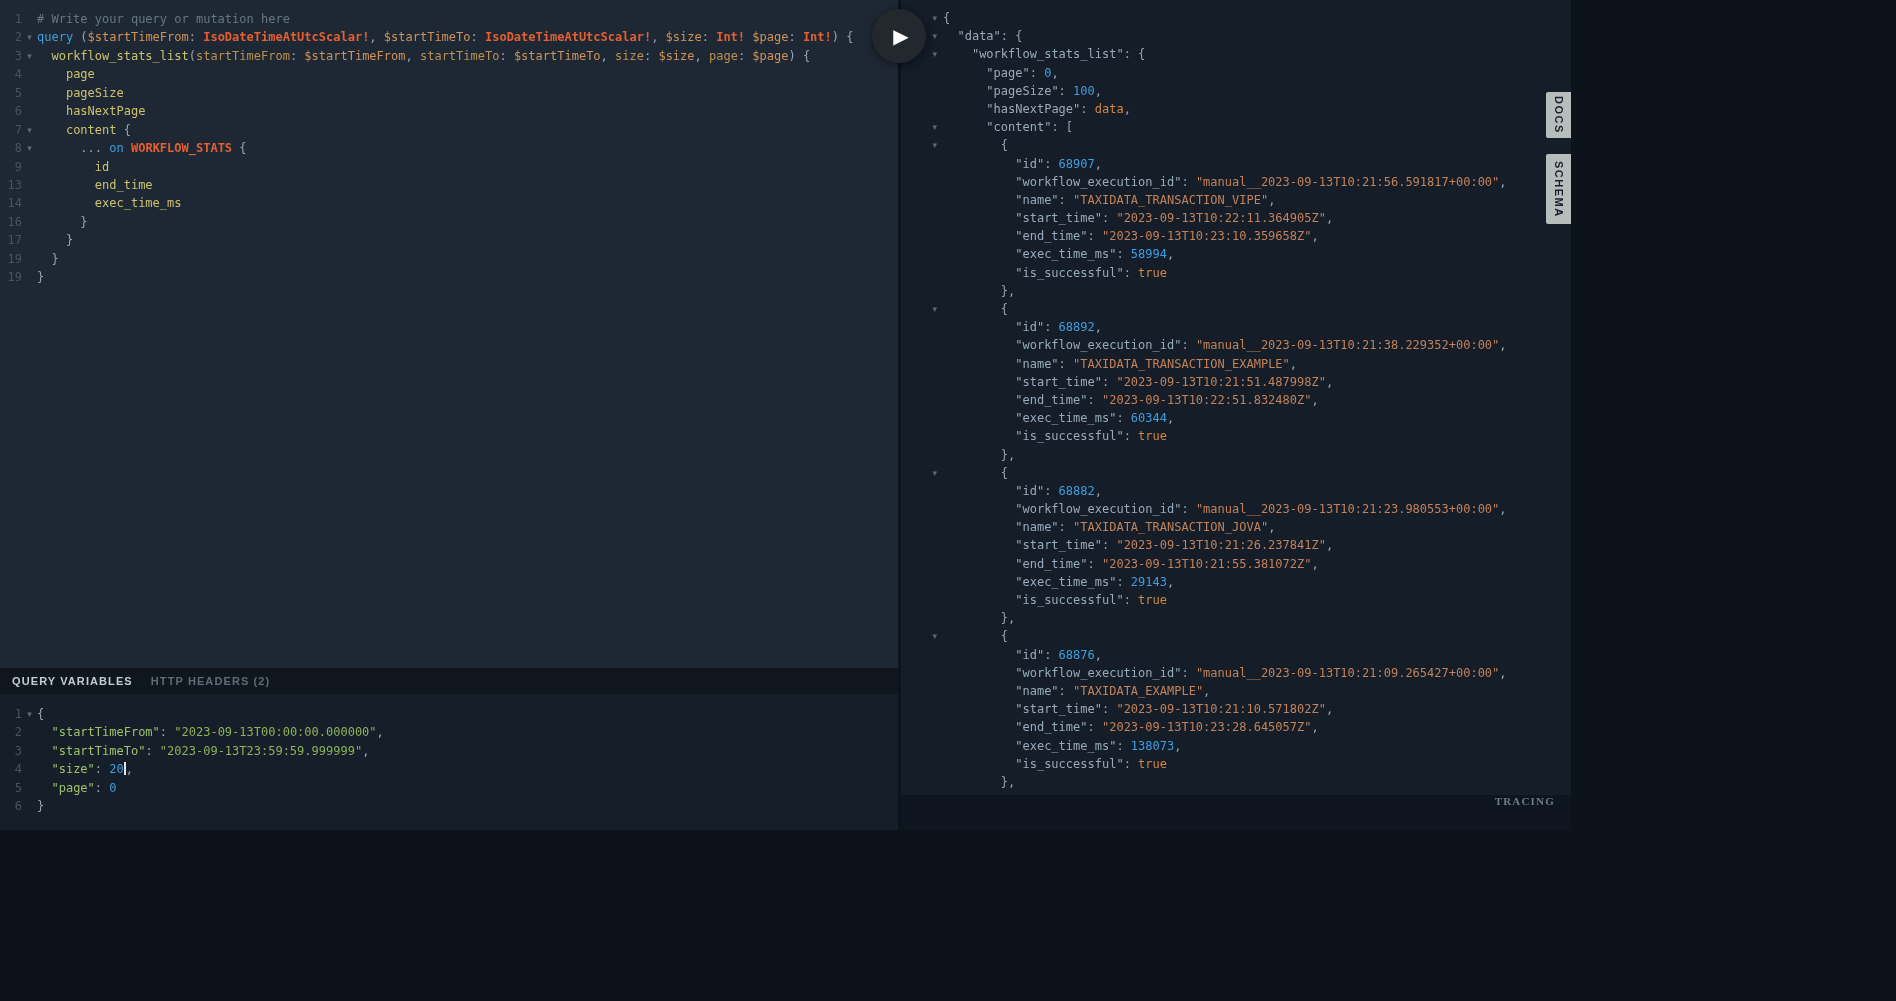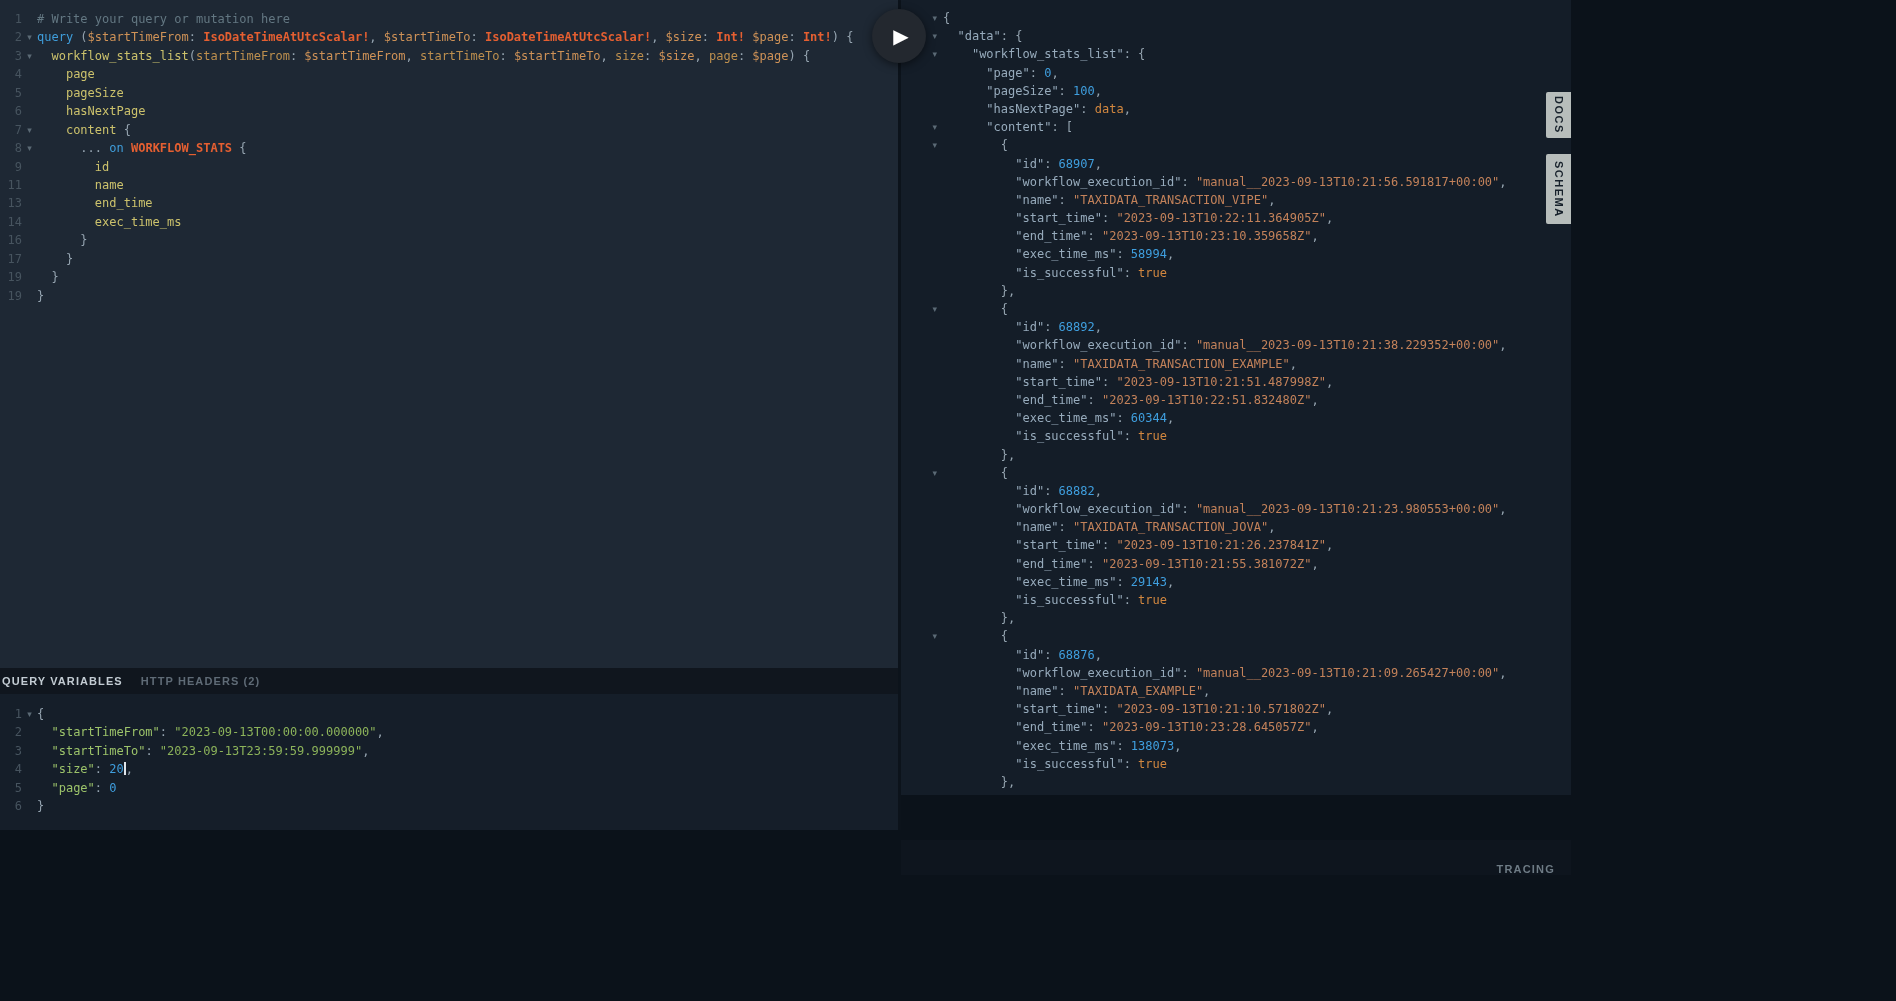--- a/index.html
+++ b/index.html
@@ -72,7 +72,6 @@
           <div class="code-line"><span class="gut">7</span><span class="fold">▾</span><span class="line-text">    <span class="tk-fd">content</span><span class="tk-pt"> {</span></span></div>
           <div class="code-line"><span class="gut">8</span><span class="fold">▾</span><span class="line-text">      <span class="tk-pt">... </span><span class="tk-kw">on</span><span class="tk-pt"> </span><span class="tk-ty">WORKFLOW_STATS</span><span class="tk-pt"> {</span></span></div>
           <div class="code-line"><span class="gut">9</span><span class="fold"></span><span class="line-text">        <span class="tk-fd">id</span></span></div>
-          <div class="code-line"><span class="gut">11</span><span class="fold"></span><span class="line-text">        <span class="tk-fd">name</span></span></div>
           <div class="code-line"><span class="gut">13</span><span class="fold"></span><span class="line-text">        <span class="tk-fd">end_time</span></span></div>
           <div class="code-line"><span class="gut">14</span><span class="fold"></span><span class="line-text">        <span class="tk-fd">exec_time_ms</span></span></div>
           <div class="code-line"><span class="gut">16</span><span class="fold"></span><span class="line-text">      <span class="tk-pt">}</span></span></div>

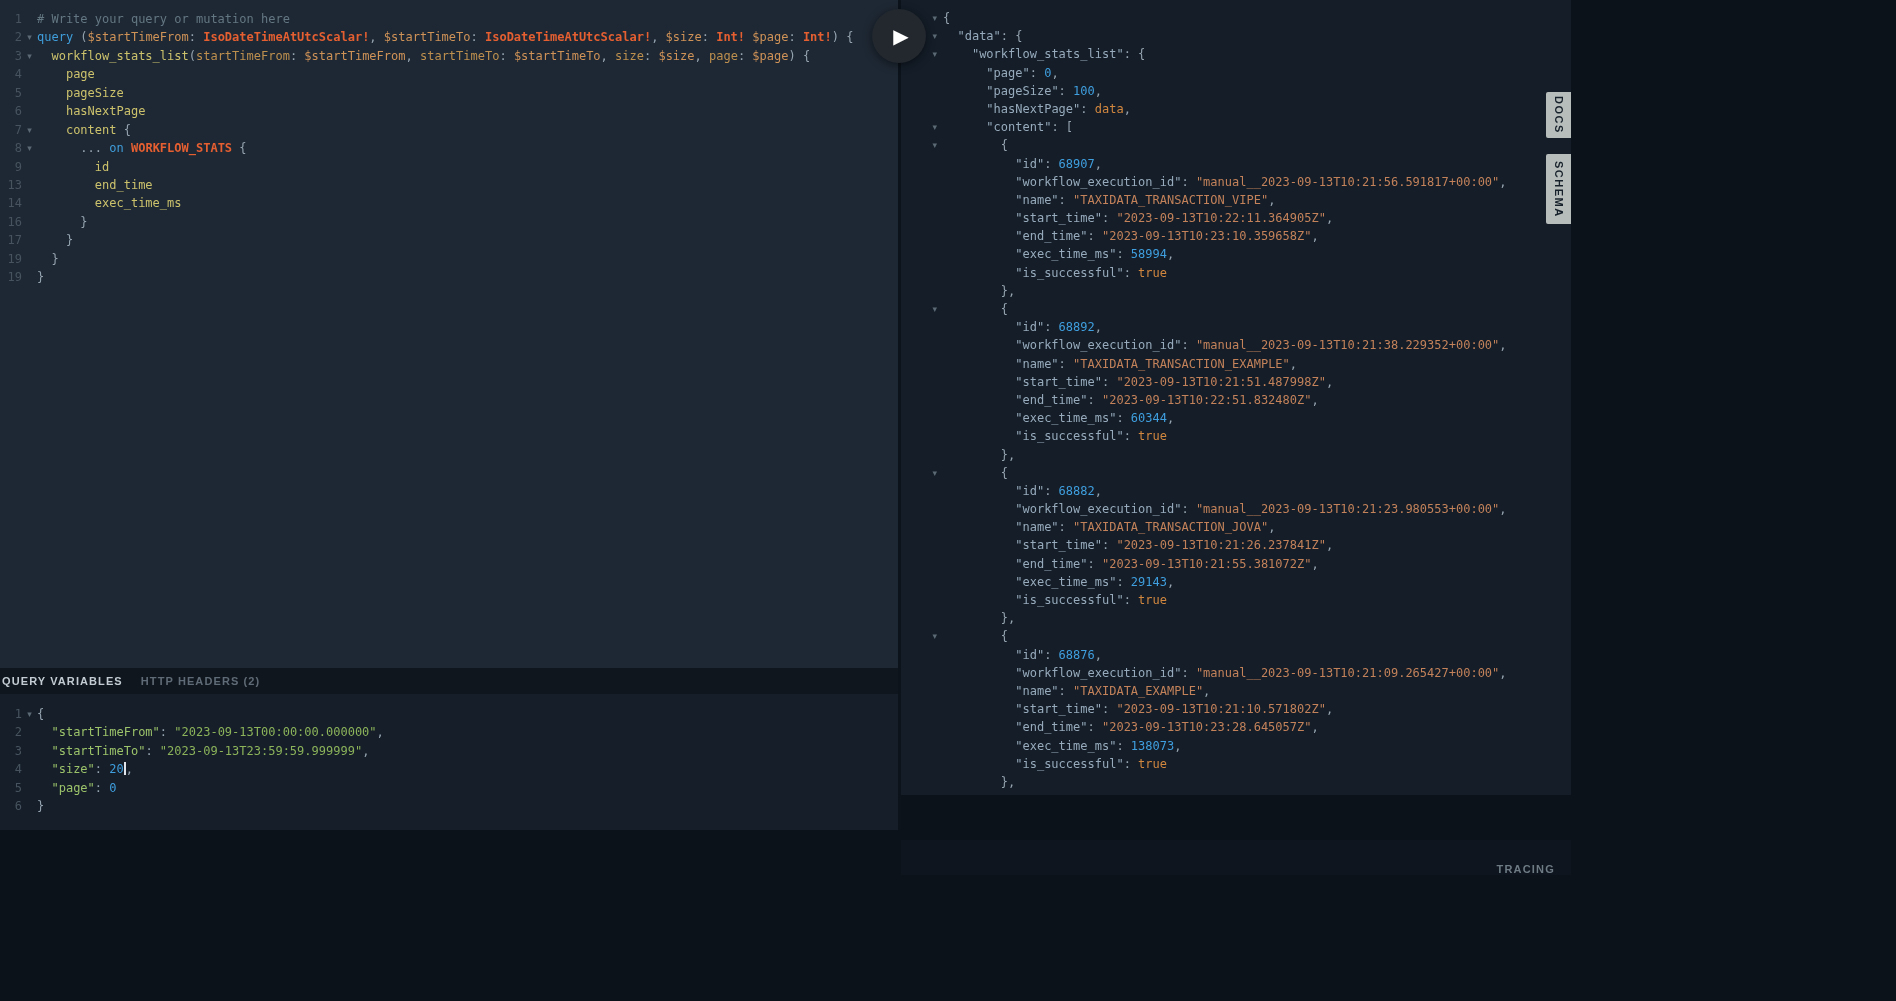--- a/index.html
+++ b/index.html
@@ -9,7 +9,7 @@
 
   .left-pane{position:absolute;left:0;top:0;width:898px;height:830px}
   .query-editor{position:absolute;left:0;top:0;width:898px;height:668px;background:var(--c-bg_query,#1e2834);padding-top:10px;overflow:hidden;cursor:text}
-  .variables-bar{position:absolute;left:0;top:668px;width:898px;height:26px;background:var(--c-bg_variables_bar,#10161e);display:flex;align-items:center;padding-left:2px;gap:18px;font-family:"Liberation Sans",sans-serif}
+  .variables-bar{position:absolute;left:0;top:668px;width:898px;height:26px;background:var(--c-bg_variables_bar,#10161e);display:flex;align-items:center;padding-left:12px;gap:18px;font-family:"Liberation Sans",sans-serif}
   .vtab{font-size:11px;font-weight:bold;letter-spacing:1.1px;color:var(--c-tab_inactive_text,#5f6b76);cursor:pointer}
   .vtab.active{color:var(--c-tab_active_text,#c3ccd3)}
   .variables-editor{position:absolute;left:0;top:694px;width:898px;height:136px;background:var(--c-bg_variables,#151e29);padding-top:11px;overflow:hidden;cursor:text}

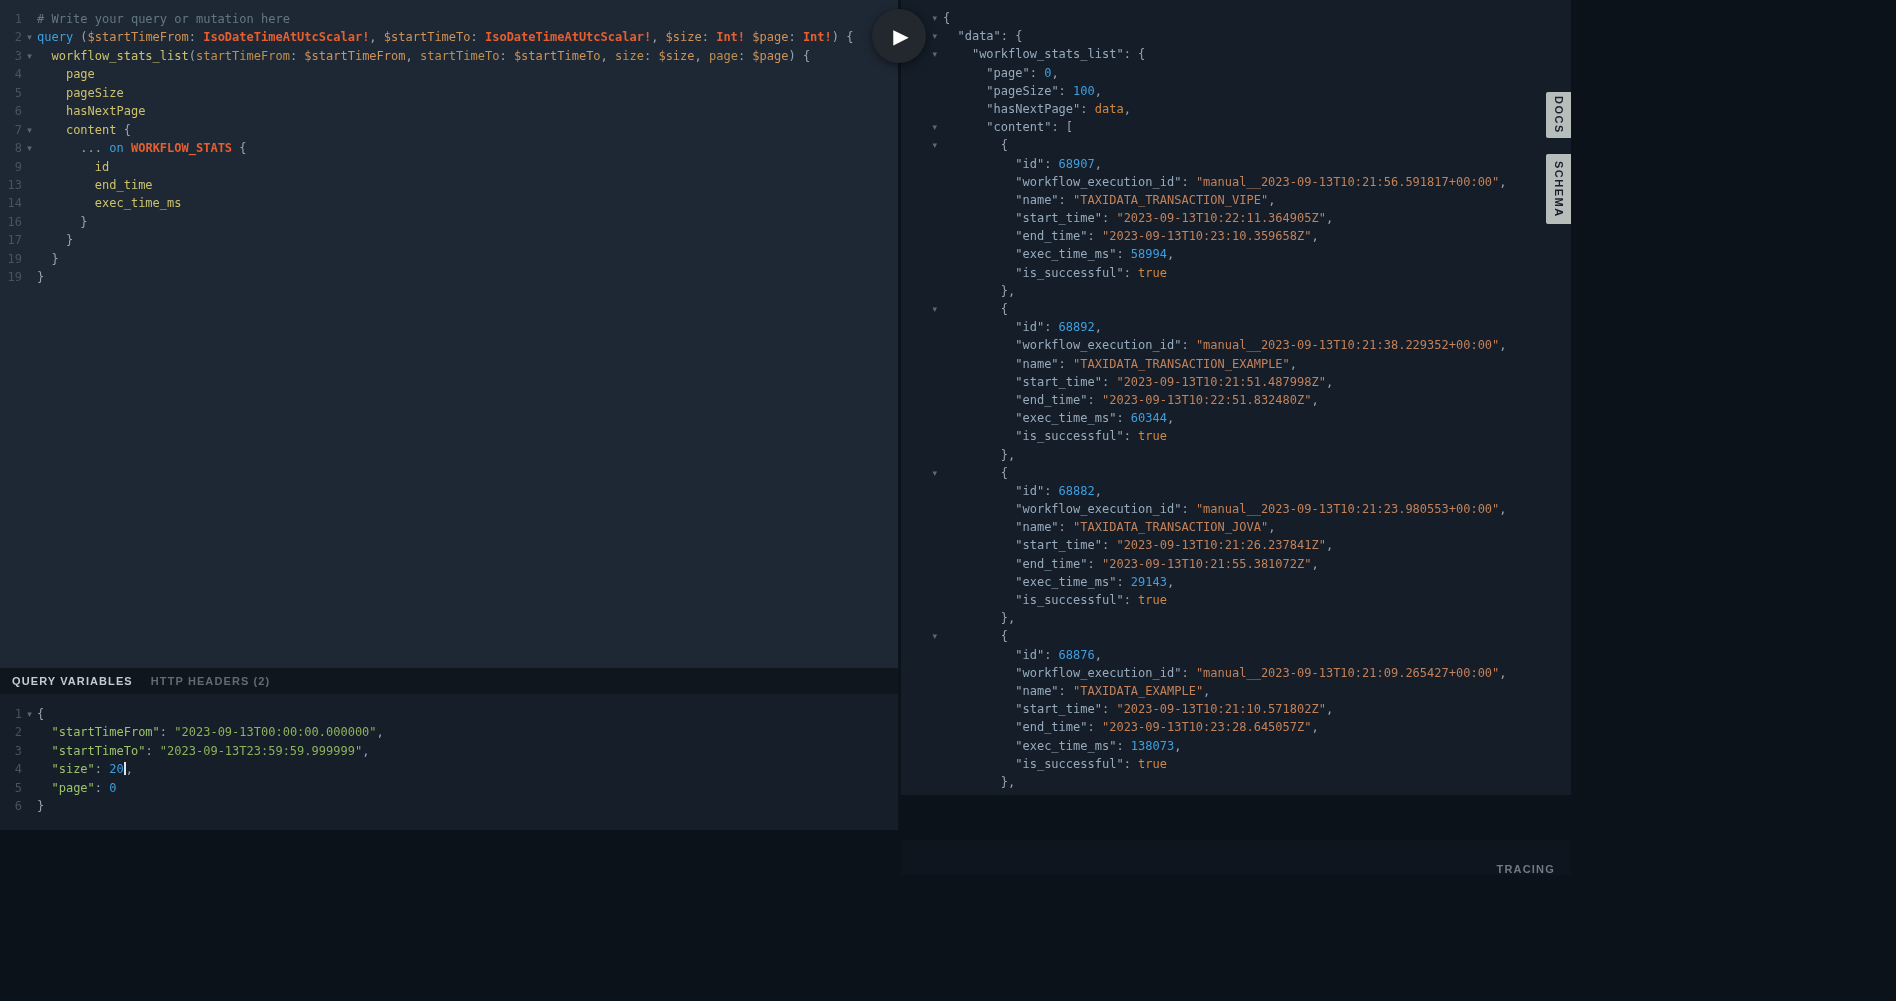--- a/index.html
+++ b/index.html
@@ -18,7 +18,7 @@
 
   .right-pane{position:absolute;left:901px;top:0;width:670px;height:830px}
   .response-viewer{position:absolute;left:0;top:0;width:670px;height:795px;background:var(--c-bg_response,#141d28);padding-top:9px;overflow:hidden}
-  .tracing-bar{position:absolute;left:0;top:840px;width:670px;height:35px;background:var(--c-bg_tracing_bar,#0e151e);display:flex;align-items:flex-end;justify-content:flex-end;padding-right:16px;font-family:Liberation Sans, sans-serif;cursor:pointer}
+  .tracing-bar{position:absolute;left:0;top:795px;width:670px;height:35px;background:var(--c-bg_tracing_bar,#0e151e);display:flex;align-items:flex-start;justify-content:flex-end;padding-right:16px;font-family:Liberation Serif, serif;cursor:pointer}
   .tracing-label{font-size:11px;font-weight:bold;letter-spacing:1.2px;color:var(--c-tracing_text,#6e7b85)}
 
   .play-button{position:absolute;left:872px;top:9px;width:54px;height:54px;border-radius:50%;background:var(--c-play_bg,#23282f);border:none;display:flex;align-items:center;justify-content:center;cursor:pointer;box-shadow:0 2px 8px rgba(0,0,0,.5);z-index:5}

